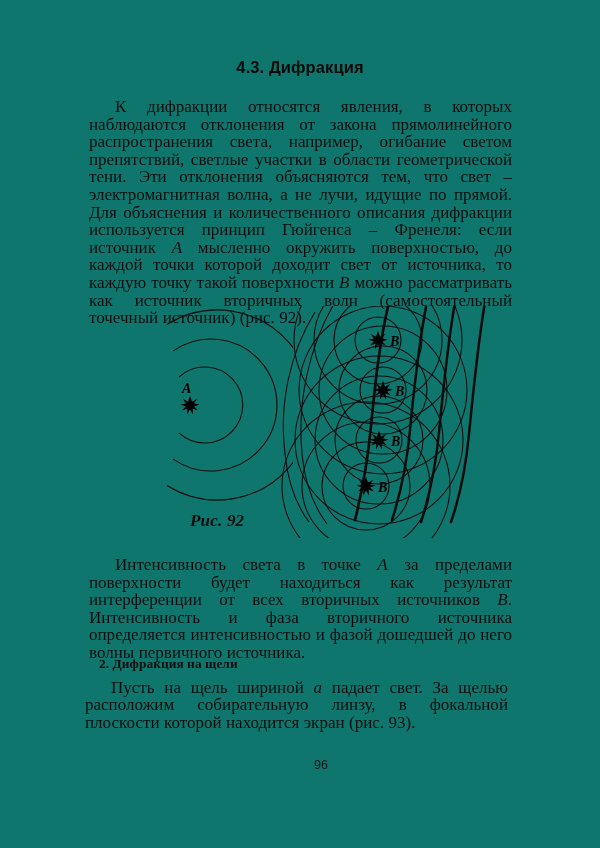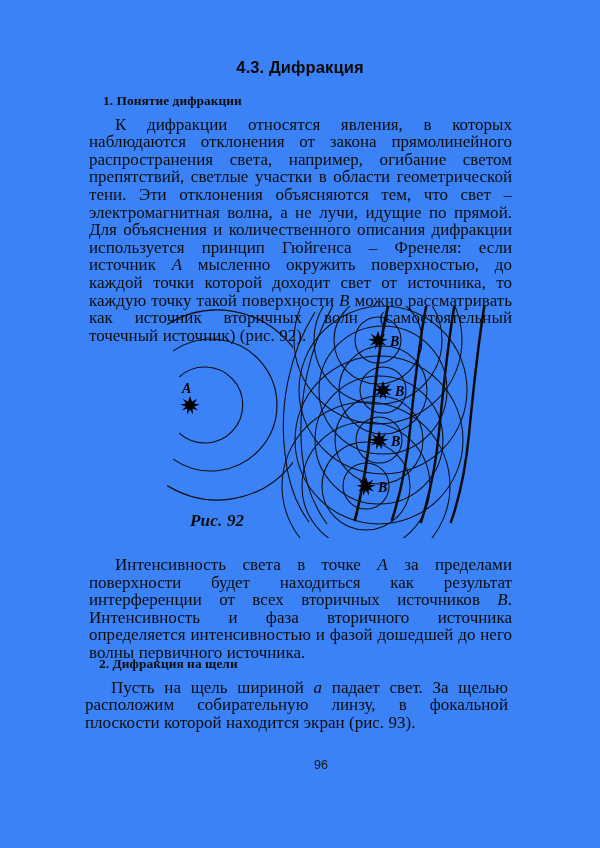--- a/index.html
+++ b/index.html
@@ -20,7 +20,7 @@
     left: 0; top: 0;
     width: 600px;
     height: 848px;
-    background: #3b82f6;
+    background: #0f766e;
   }
   .section-title {
     position: absolute;

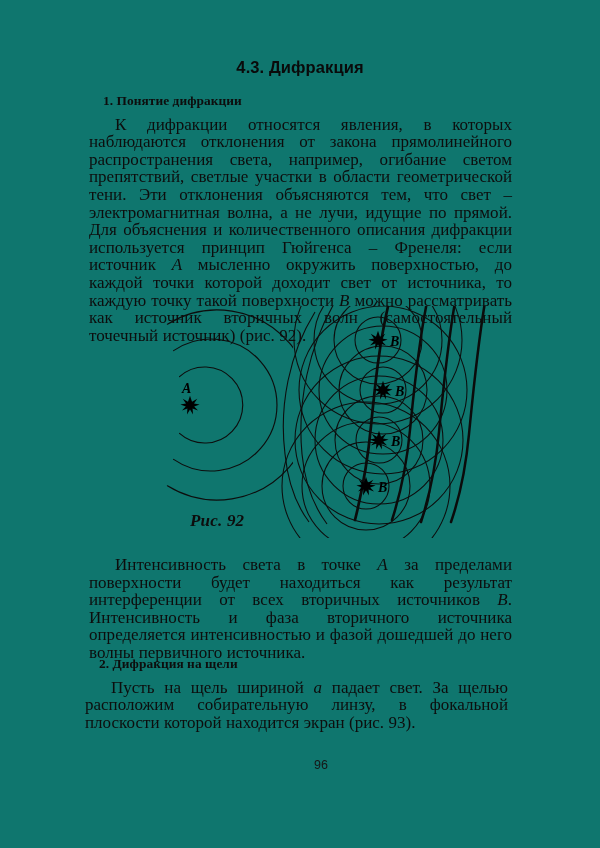--- a/index.html
+++ b/index.html
@@ -122,7 +122,6 @@
   <div class="section-title">4.3. Дифракция</div>
 
   <div class="content">
-    <div class="subhead">1. Понятие дифракции</div>
     <p class="body">К дифракции относятся явления, в которых наблюдаются отклонения от закона прямолинейного распространения света, например, огибание светом препятствий, светлые участки в области геометрической тени. Эти отклонения объясняются тем, что свет – электромагнитная волна, а не лучи, идущие по прямой. Для объяснения и количественного описания дифракции используется принцип Гюйгенса – Френеля: если источник <i class="mathvar">A</i> мысленно окружить поверхностью, до каждой точки которой доходит свет от источника, то каждую точку такой поверхности <i class="mathvar">B</i> можно рассматривать как источник вторичных волн (самостоятельный точечный источник) (рис. 92).</p>
   </div>
 

